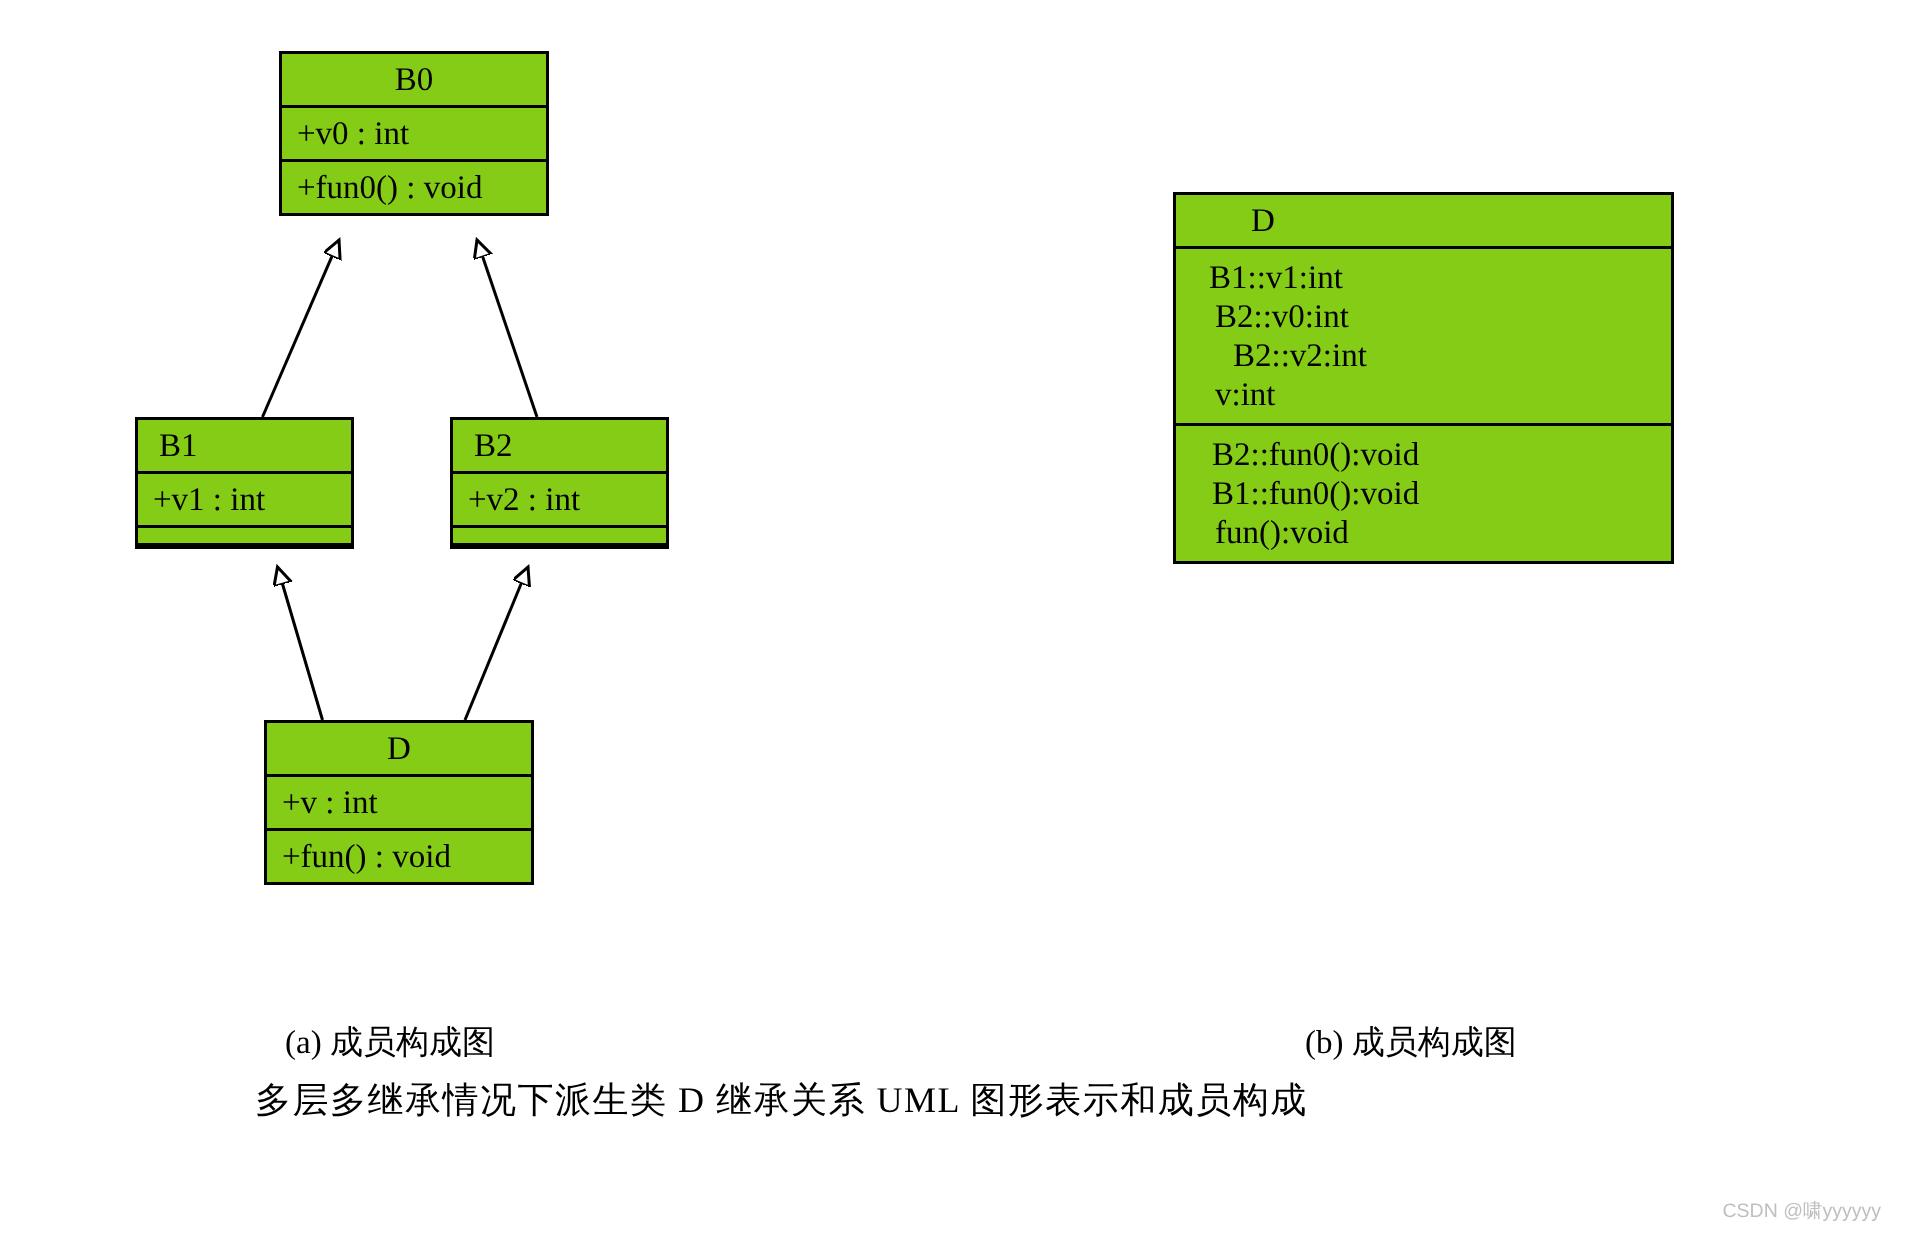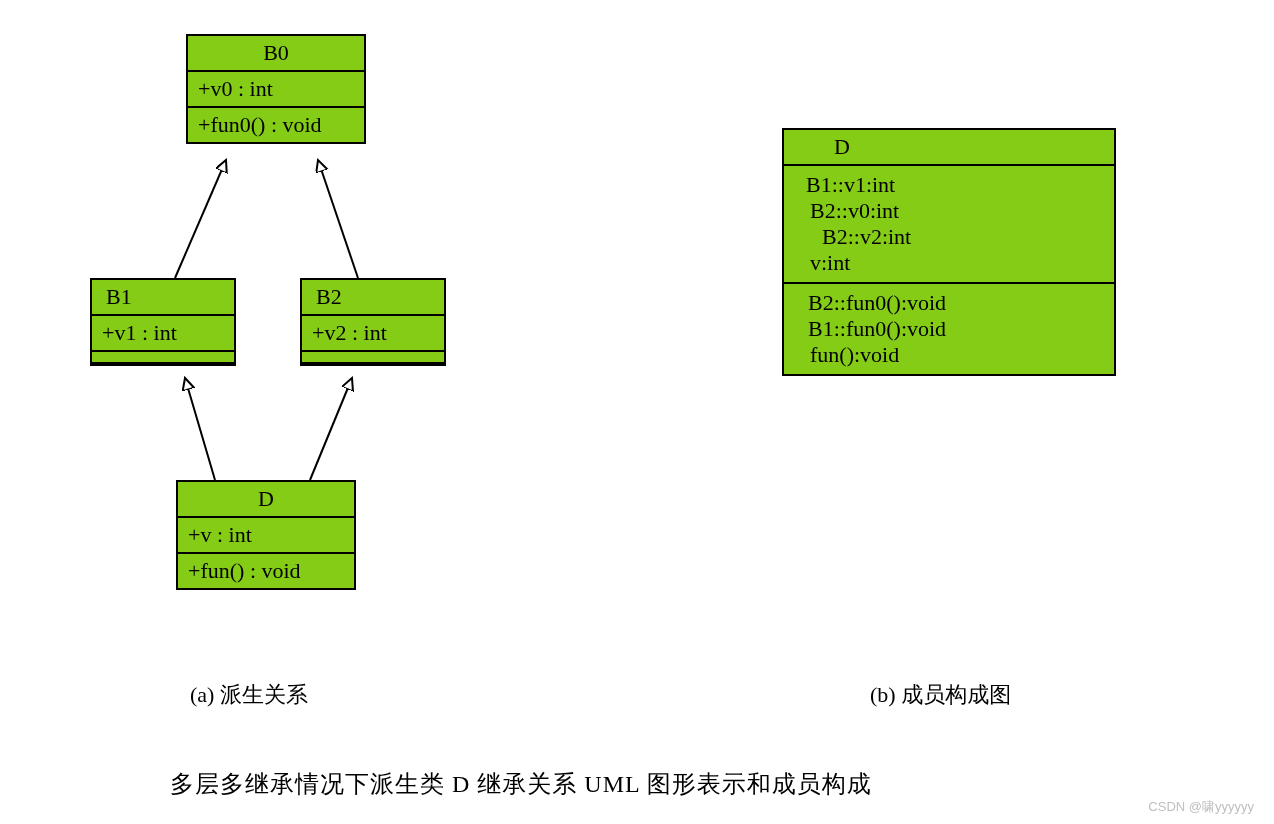--- a/index.html
+++ b/index.html
@@ -118,7 +118,7 @@
   <line x1="310" y1="480" x2="352" y2="378" stroke="#000" stroke-width="2" marker-end="url(#emptyTri)"></line>
 </svg>
 
-<div class="sub-caption" style="left:190px; top:680px;">(a) 派生关系</div>
+<div class="sub-caption" style="left:190px; top:680px;">(a) 成员构成图</div>
 <div class="sub-caption" style="left:870px; top:680px;">(b) 成员构成图</div>
 
 <div class="main-caption" style="left:170px; top:768px;">多层多继承情况下派生类 D 继承关系 UML 图形表示和成员构成</div>

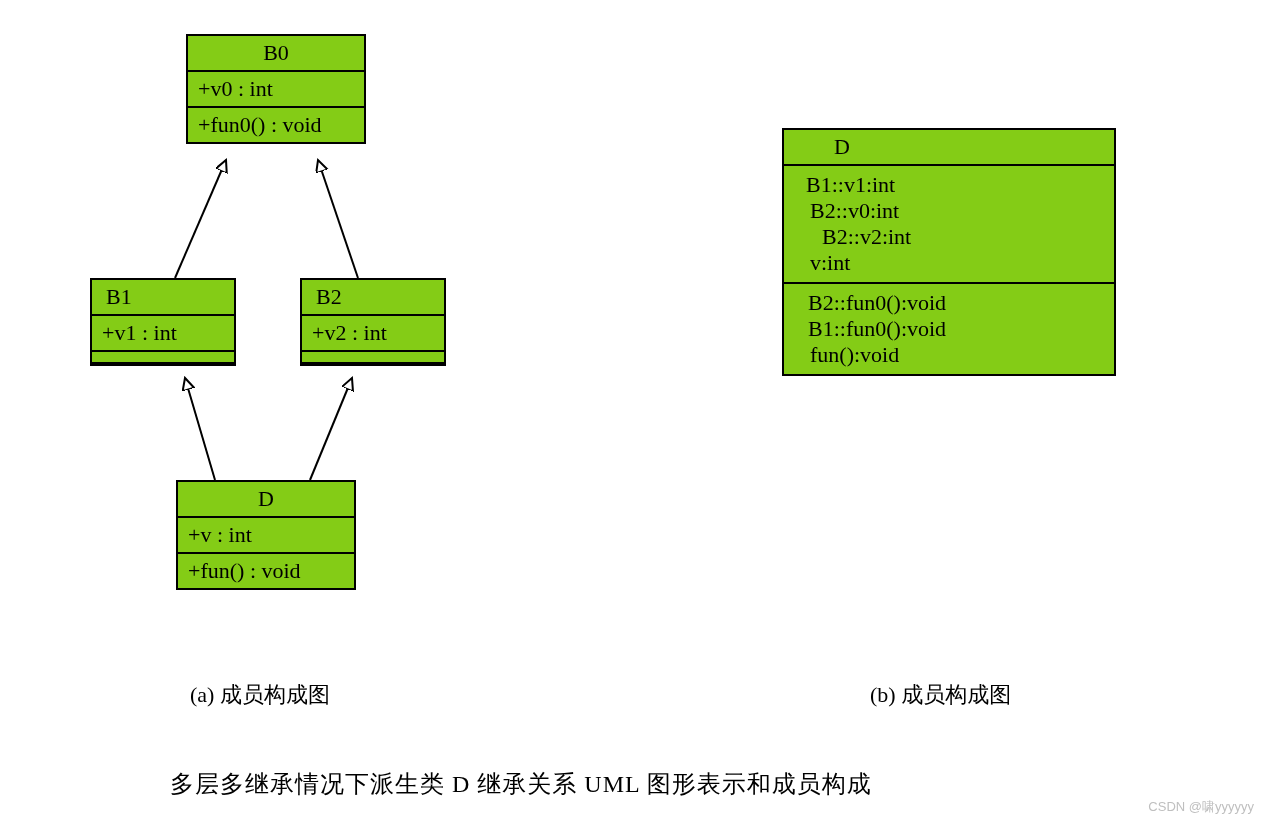--- a/index.html
+++ b/index.html
@@ -121,7 +121,7 @@
 <div class="sub-caption" style="left:190px; top:680px;">(a) 成员构成图</div>
 <div class="sub-caption" style="left:870px; top:680px;">(b) 成员构成图</div>
 
-<div class="main-caption" style="left:170px; top:768px;">多层多继承情况下派生类 D 继承关系 UML 图形表示和成员构成</div>
+<div class="main-caption" style="left:170px; top:717px;">多层多继承情况下派生类 D 继承关系 UML 图形表示和成员构成</div>
 
 <div class="watermark">CSDN @啸yyyyyy</div>
 

